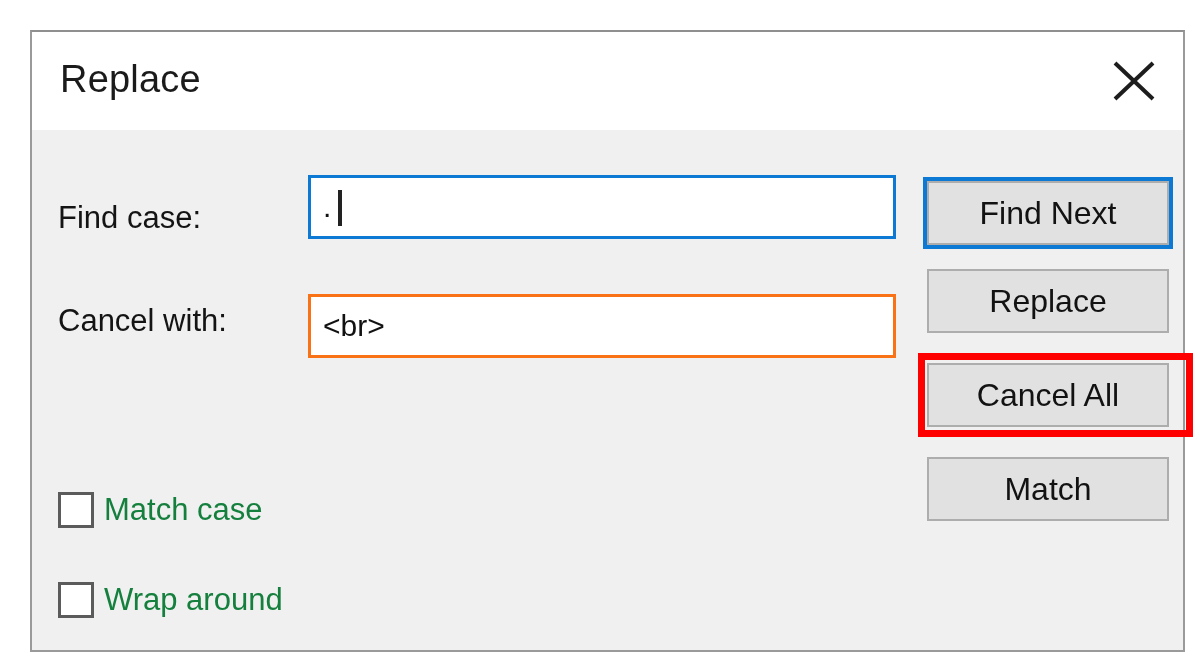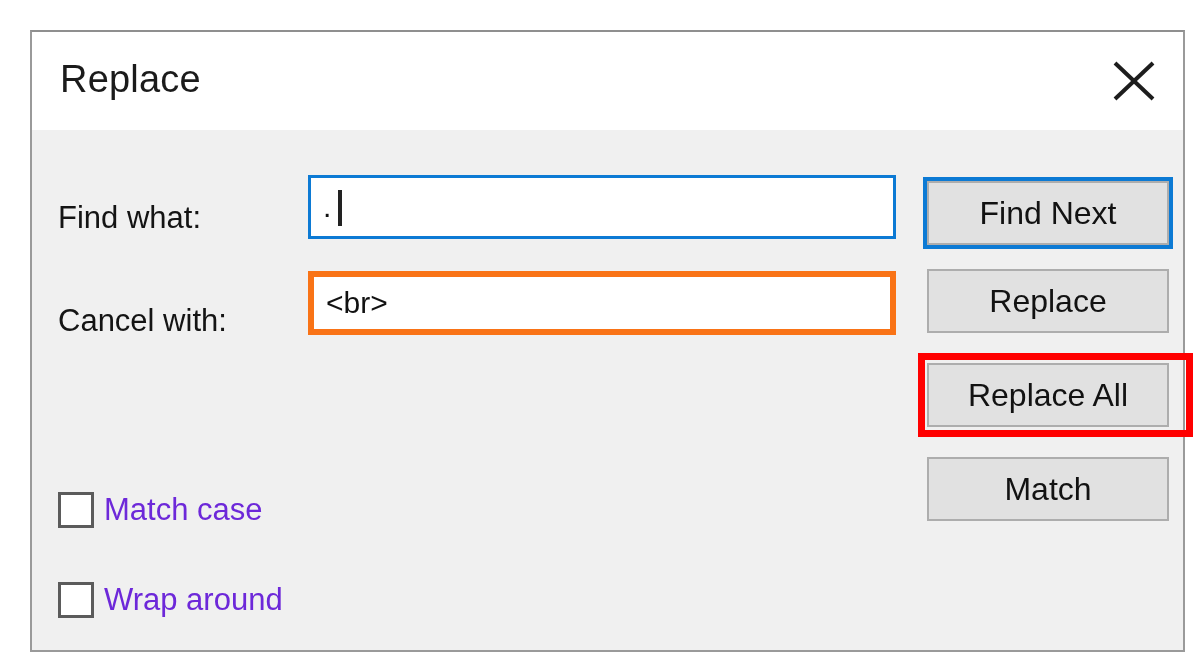--- a/index.html
+++ b/index.html
@@ -221,7 +221,7 @@
 
     <div id="body-area">
 
-      <div class="field-label" id="label-find">Find what:</div>
+      <div class="field-label" id="label-find">Find case:</div>
 
       <div class="text-field" id="find-field">
         <span class="field-value">.</span>

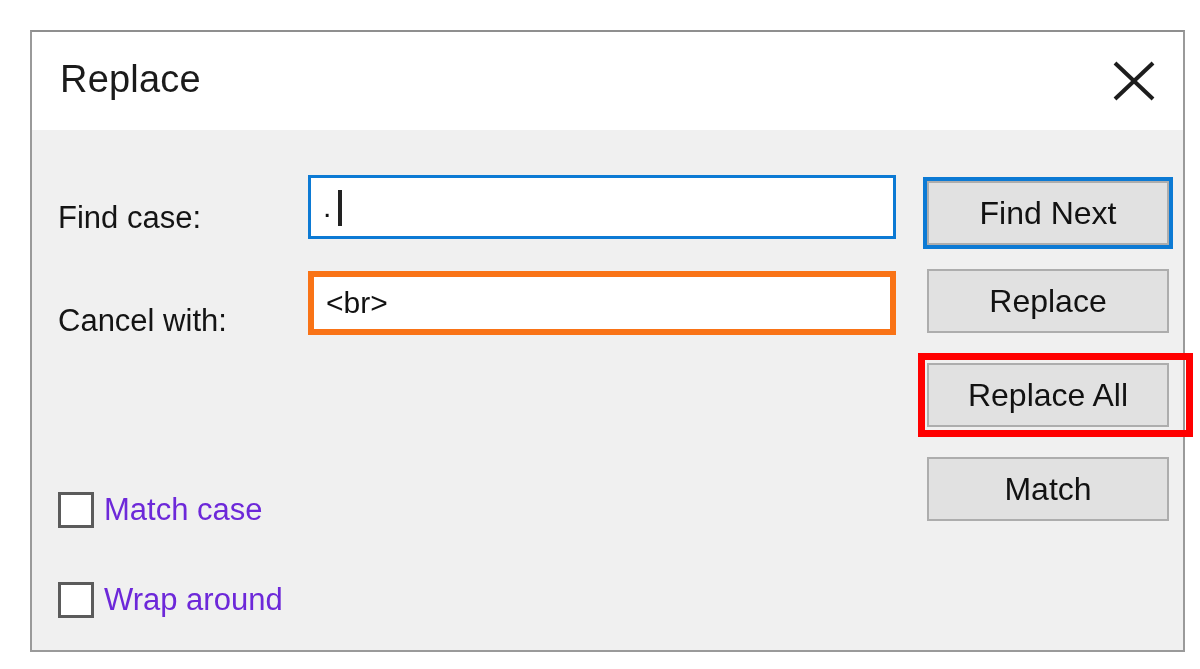--- a/index.html
+++ b/index.html
@@ -104,8 +104,8 @@
     border: 3px solid #0c7ad4;
   }
   #replace-field {
-    top: 141px;
-    border: 6px solid #f97316;
+    top: 164px;
+    border: 3px solid #f97316;
   }
 
   .field-value {

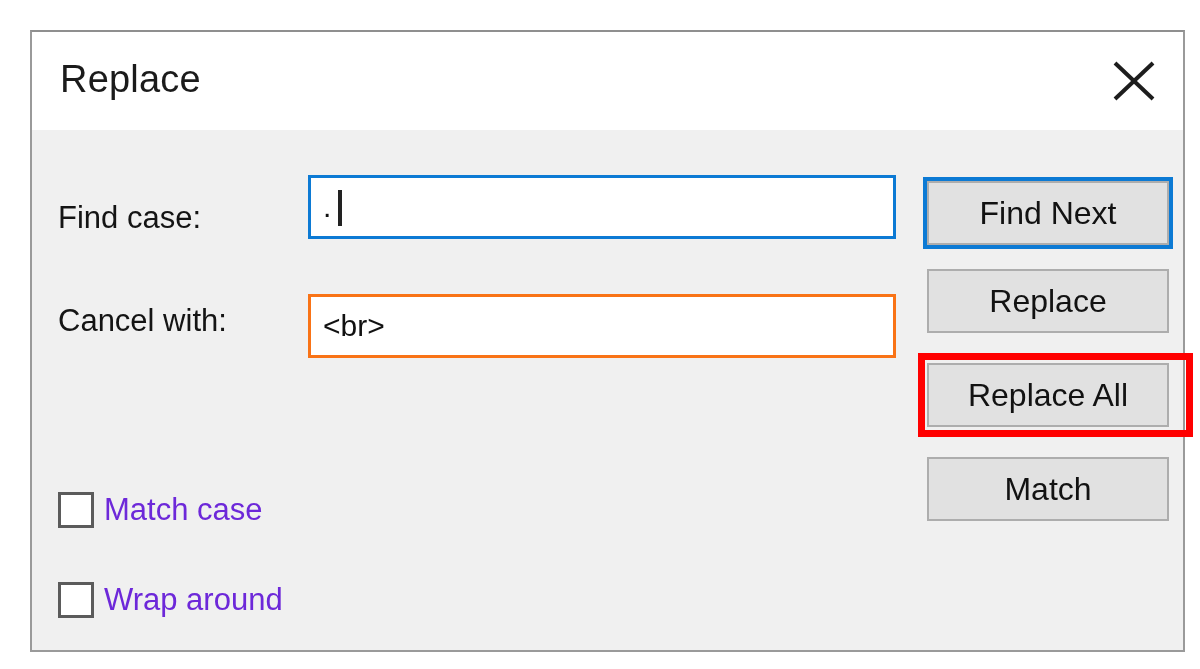--- a/index.html
+++ b/index.html
@@ -238,7 +238,7 @@
 
       <button class="dlg-button" id="btn-replace">Replace</button>
 
-      <button class="dlg-button" id="btn-replace-all">Replace All</button>
+      <button class="dlg-button" id="btn-replace-all">Cancel All</button>
 
       <button class="dlg-button" id="btn-cancel">Match</button>
 

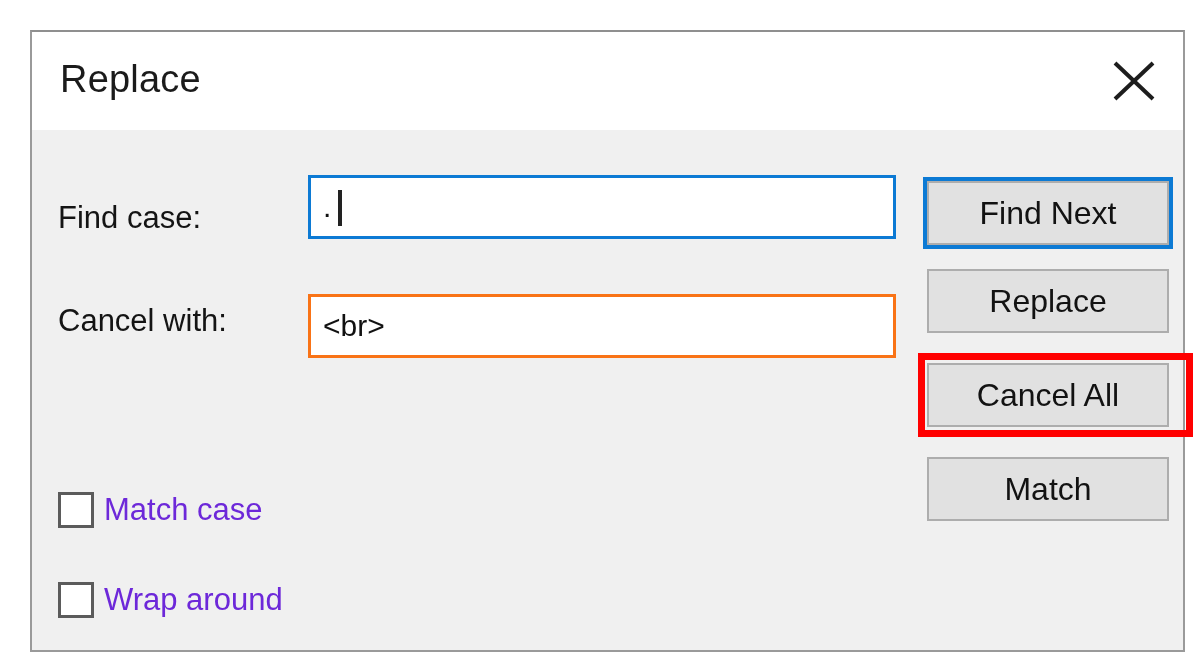--- a/index.html
+++ b/index.html
@@ -194,7 +194,7 @@
   .checkbox-label {
     margin-left: 10px;
     font-size: 31px;
-    color: #6d28d9;
+    color: #15803d;
     white-space: nowrap;
     font-family: "Liberation Sans", sans-serif;
   }

